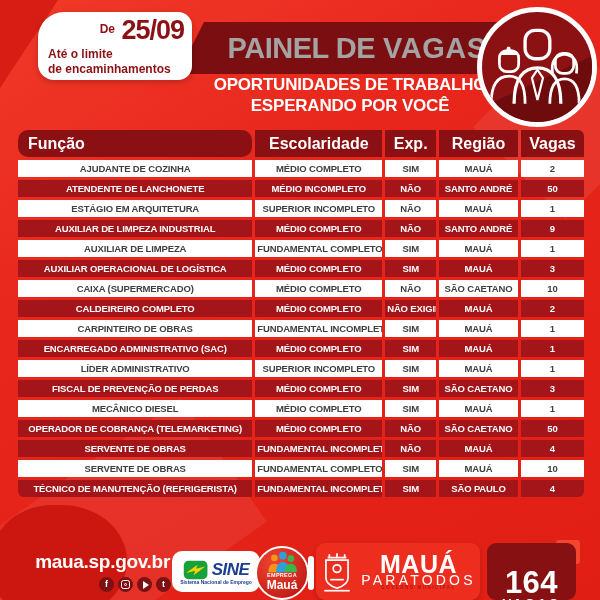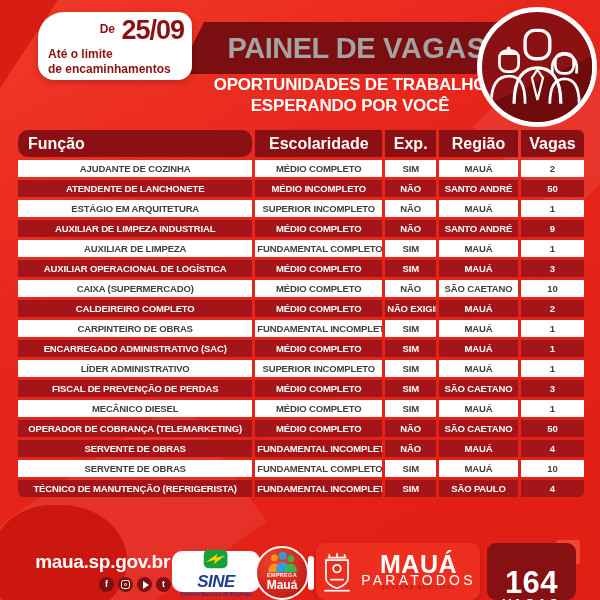--- a/index.html
+++ b/index.html
@@ -67,7 +67,7 @@
   .sine{position:absolute;left:172px;top:551px;width:88px;height:41px;background:#fff;
     border-radius:10px;z-index:2;display:flex;flex-direction:column;align-items:center;
     justify-content:center;box-sizing:border-box;padding-top:2px;}
-  .sine-row{display:flex;align-items:center;gap:3px;flex-direction:column;}
+  .sine-row{display:flex;align-items:center;gap:3px;}
   .sine-name{color:#1c3e8f;font-size:17px;font-weight:900;font-style:italic;letter-spacing:-0.5px;}
   .sine-tag{color:#1c3e8f;font-size:5px;font-weight:700;margin-top:-1px;}
   .emprega{position:absolute;left:255px;top:546px;width:54px;height:54px;border-radius:50%;

